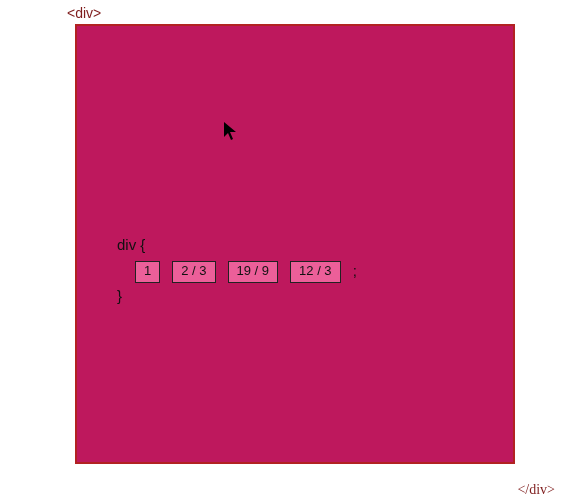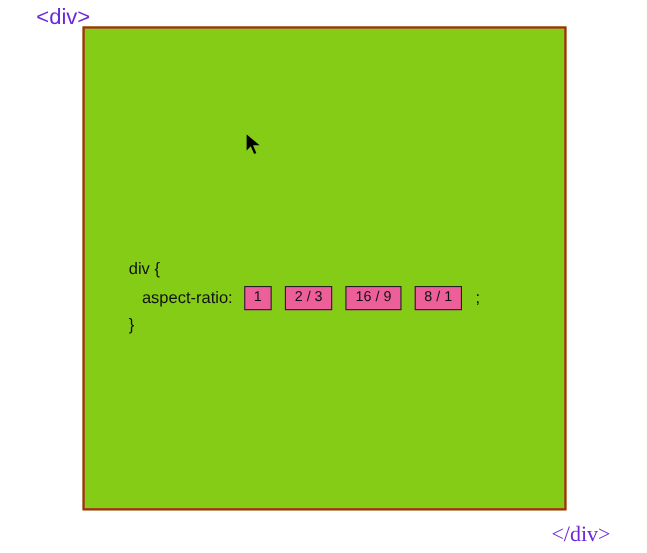--- a/index.html
+++ b/index.html
@@ -15,8 +15,9 @@
   }
   .open-tag, .close-tag {
     position: absolute;
-    font-size: 20px;
-    color: #6d28d9;
+    font-size: 14px;
+    color: #7f1d1d;
+    margin-left: 34px;
   }
   .open-tag { left: 33px; top: 5px; }
   .close-tag { right: 33px; bottom: 5px; font-family: Liberation Serif, serif; }

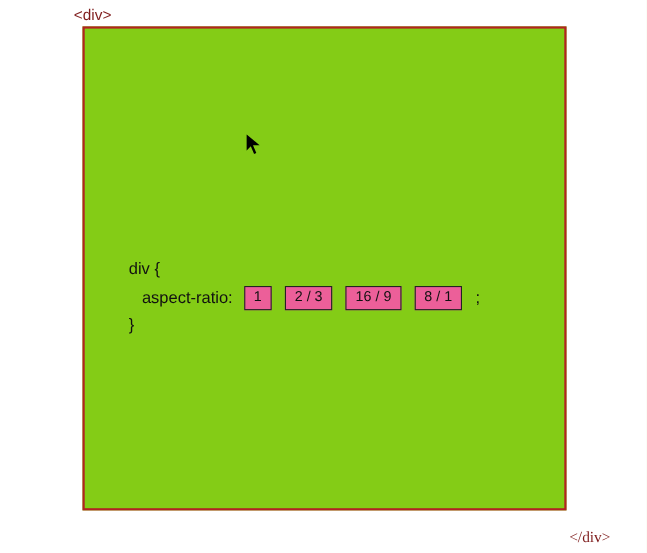--- a/index.html
+++ b/index.html
@@ -25,7 +25,7 @@
     position: absolute;
     left: 75px; top: 24px;
     width: 440px; height: 440px;
-    background: #84cc16;
+    background: #be185d;
     border: 2px solid #b22222;
   }
   .code {

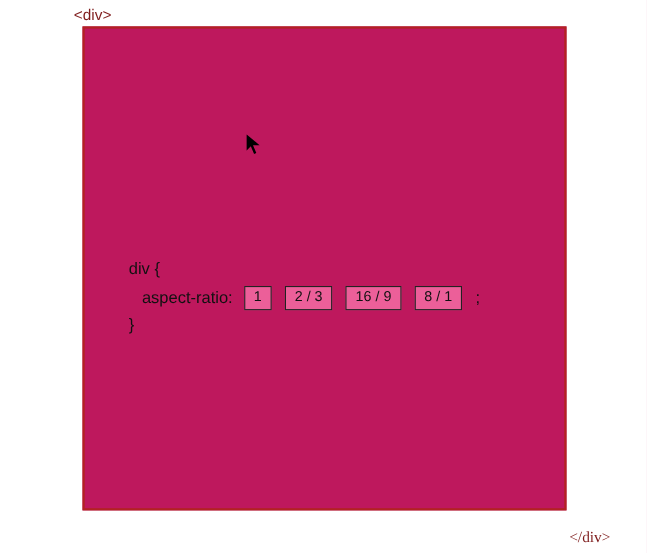--- a/index.html
+++ b/index.html
@@ -69,7 +69,6 @@
     <div class="code">
       <div class="line">div {</div>
       <div class="line indent">
-        <span>aspect-ratio:</span>
         <span class="chip-row">
           <span class="chip">1</span>
           <span class="chip">2 / 3</span>

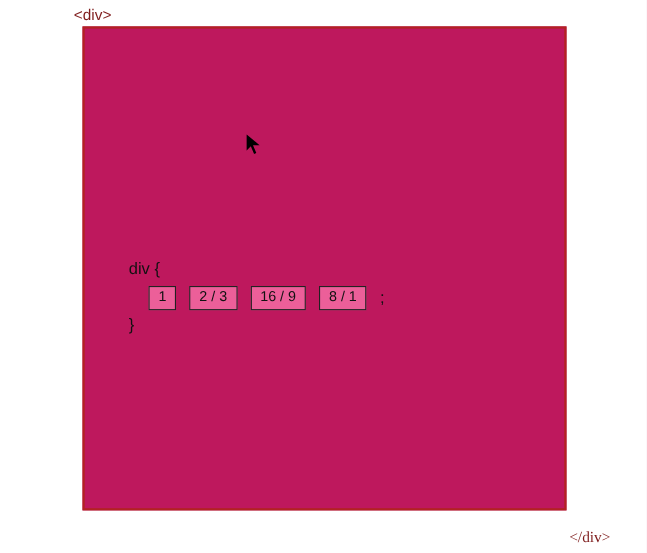--- a/index.html
+++ b/index.html
@@ -72,7 +72,7 @@
         <span class="chip-row">
           <span class="chip">1</span>
           <span class="chip">2 / 3</span>
-          <span class="chip">16 / 9</span>
+          <span class="chip">19 / 9</span>
           <span class="chip">8 / 1</span>
         </span>
         <span class="semi">;</span>

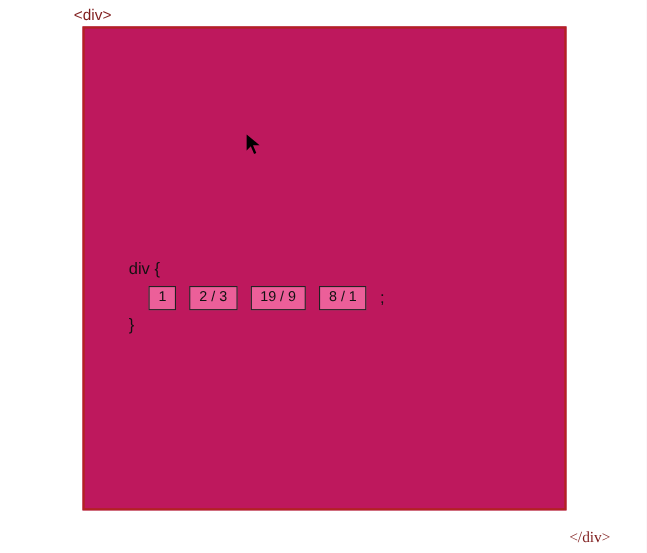--- a/index.html
+++ b/index.html
@@ -73,7 +73,7 @@
           <span class="chip">1</span>
           <span class="chip">2 / 3</span>
           <span class="chip">19 / 9</span>
-          <span class="chip">8 / 1</span>
+          <span class="chip">12 / 3</span>
         </span>
         <span class="semi">;</span>
       </div>

